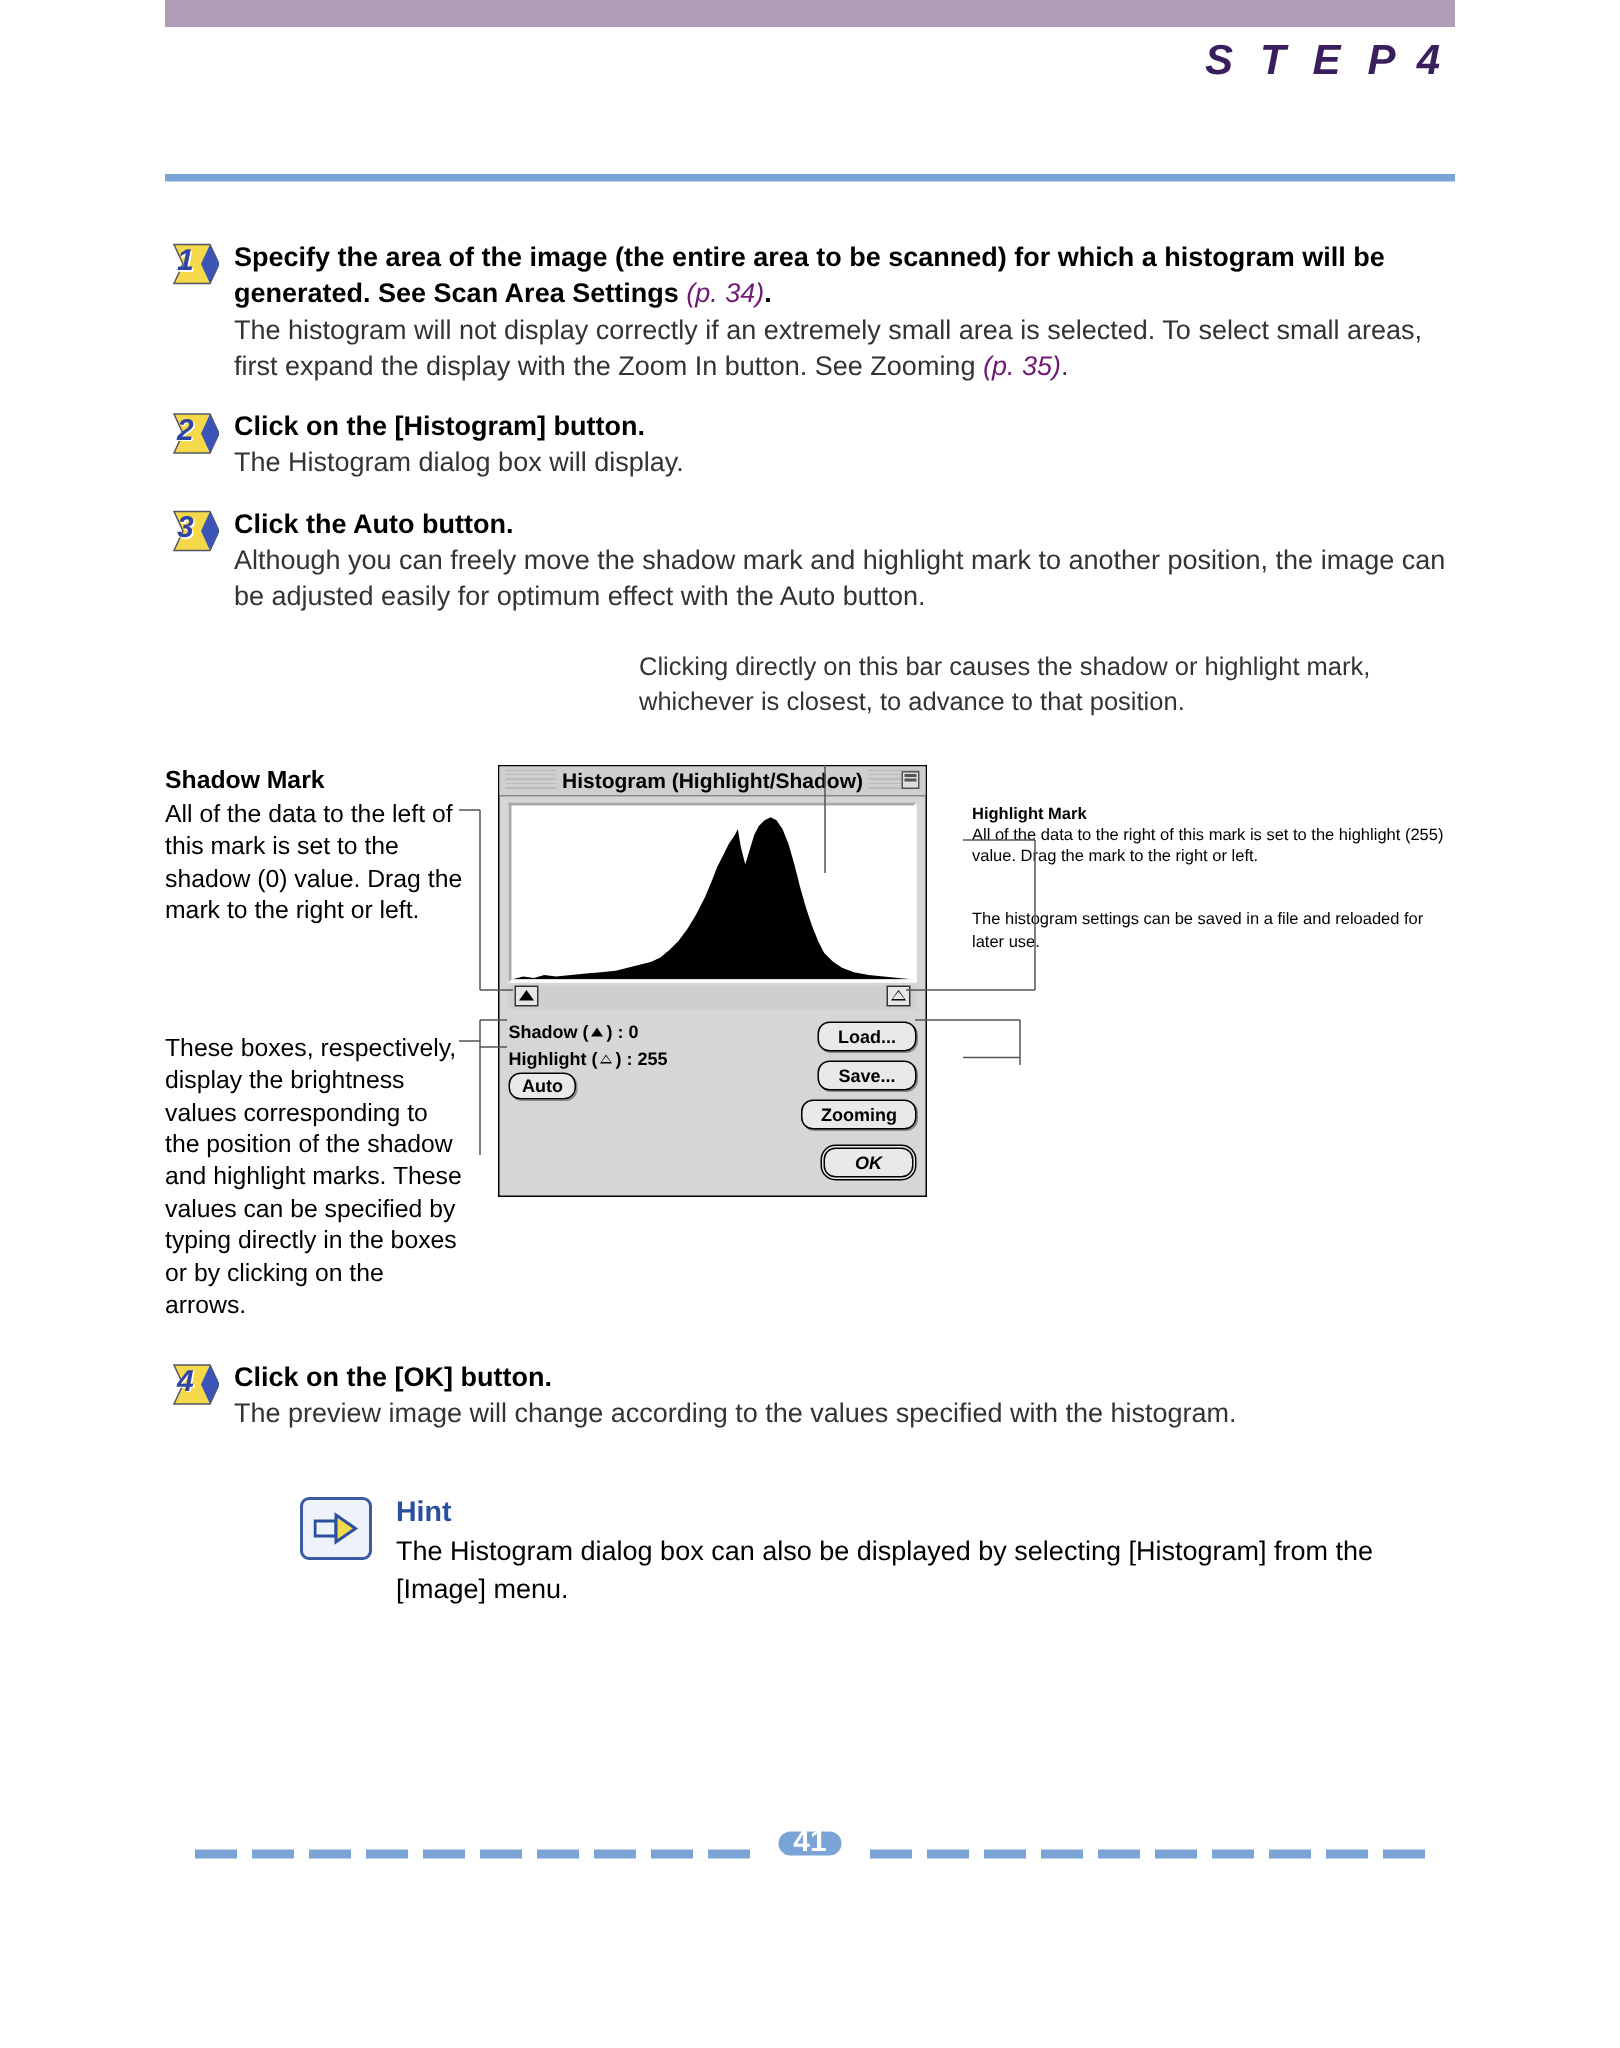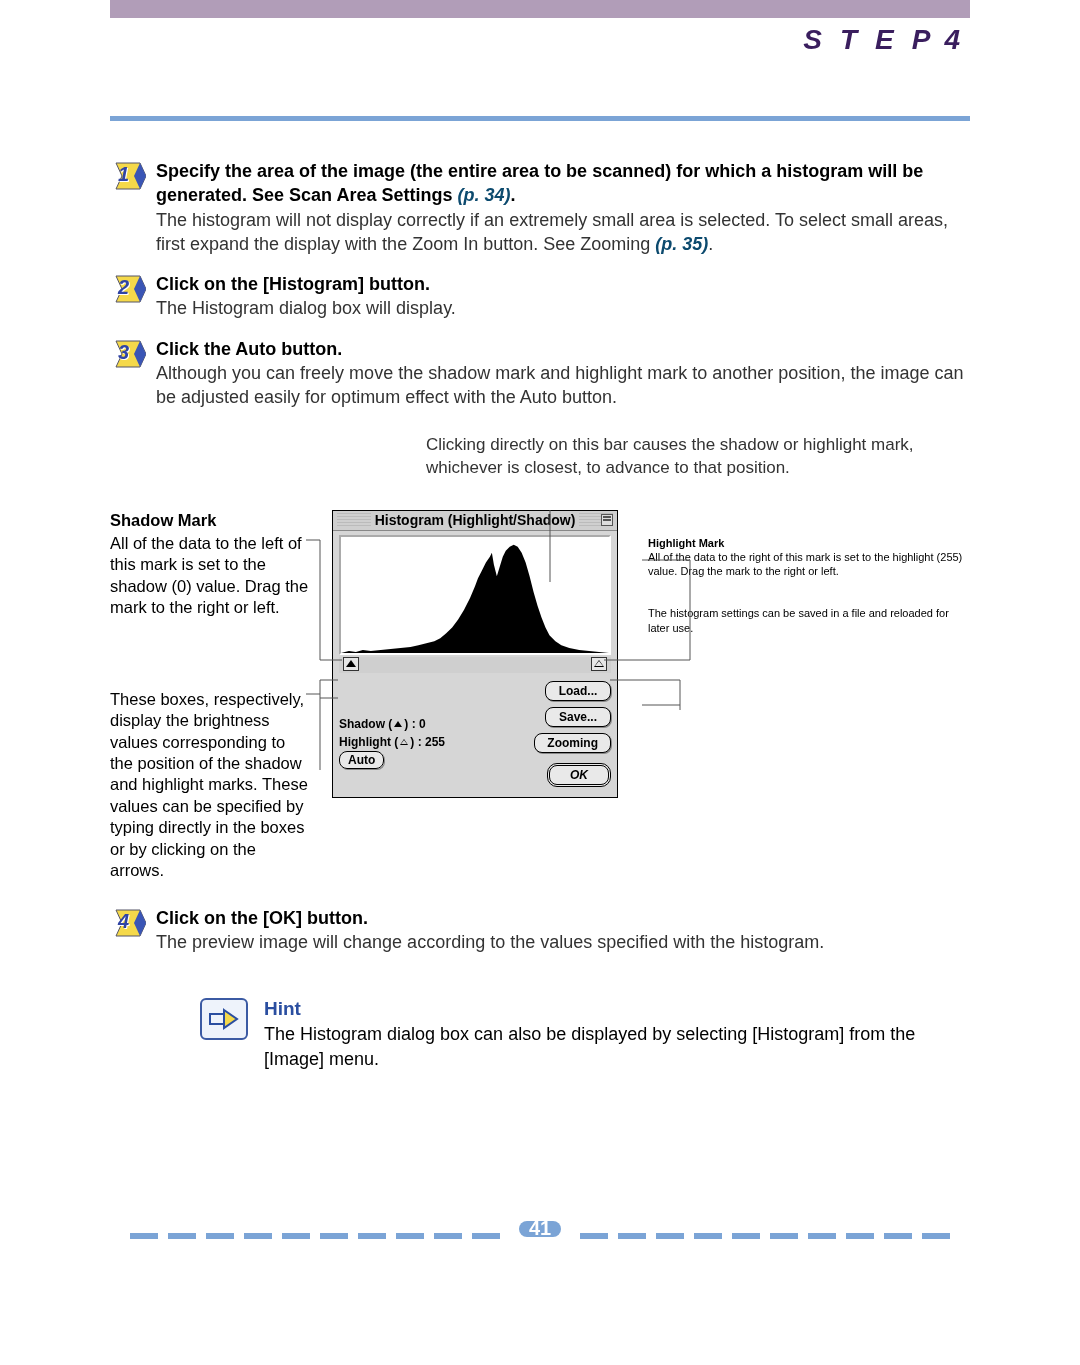--- a/index.html
+++ b/index.html
@@ -77,7 +77,7 @@
     line-height: 1.35;
   }
   .step-content .bold { font-weight: bold; }
-  .step-content .link { color: #0c4a6e; font-weight: bold; font-style: italic; }
+  .step-content .link { color: #701a75; font-weight: normal; font-style: italic; }
   .step-content .body { color: #333; }
   .caption-bar {
     margin-left: 316px;

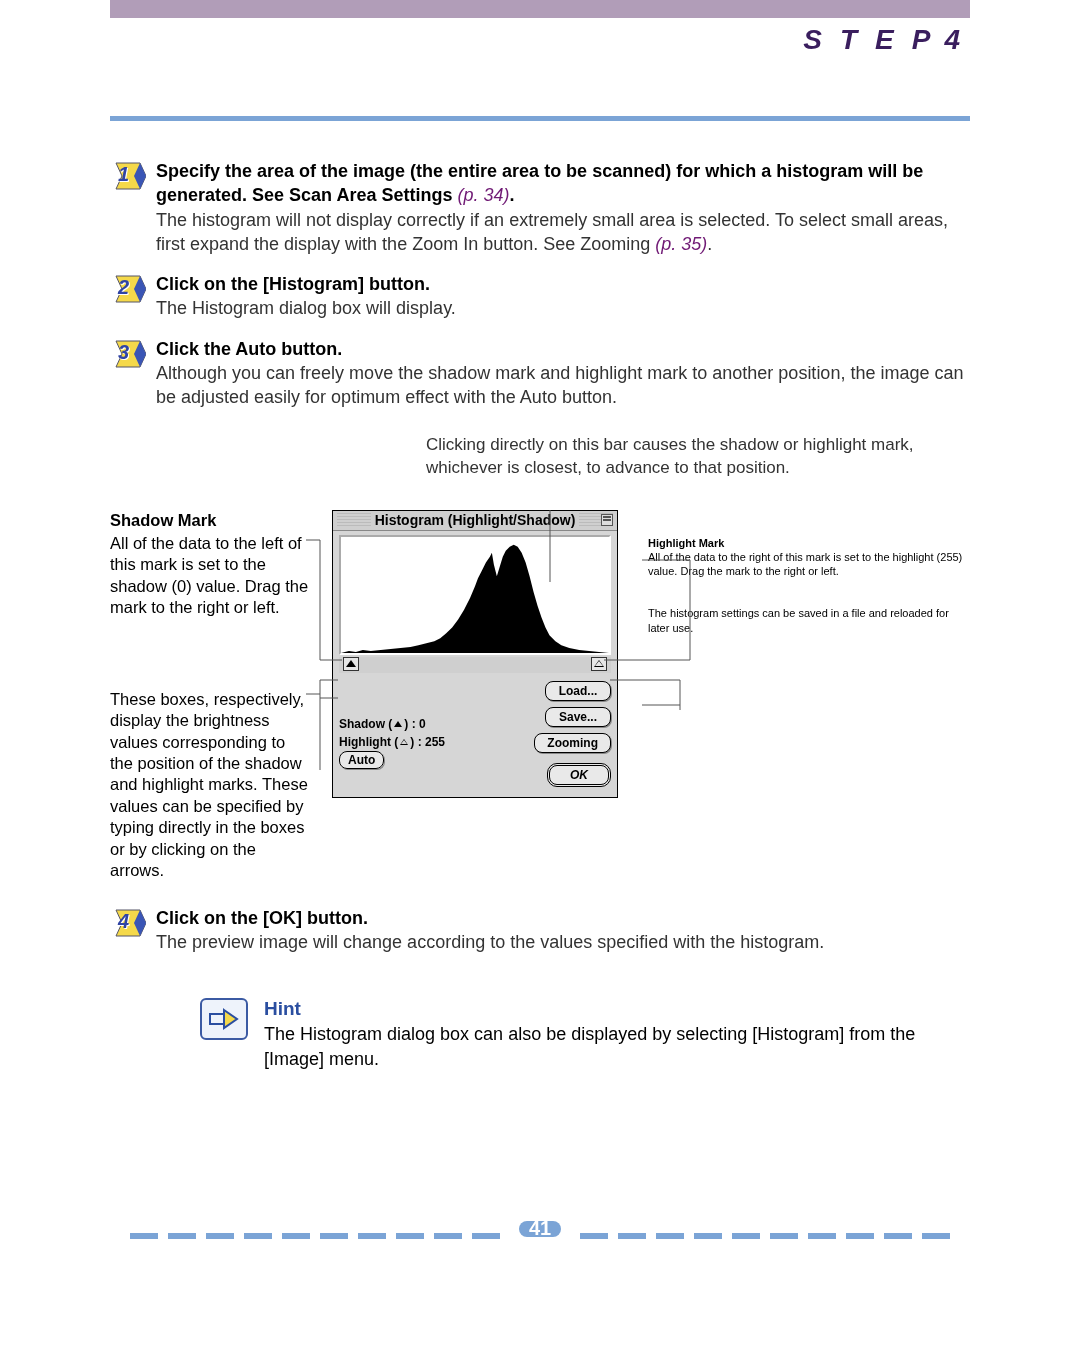--- a/index.html
+++ b/index.html
@@ -196,7 +196,7 @@
     font-size: 12px;
     font-weight: bold;
   }
-  .values-col { flex: 1; margin-top: 36px; }
+  .values-col { flex: 1; }
   .values-col .line { display: flex; align-items: center; margin-bottom: 4px; }
   .values-col .line .lab { white-space: nowrap; }
   .values-col .tri-s {

